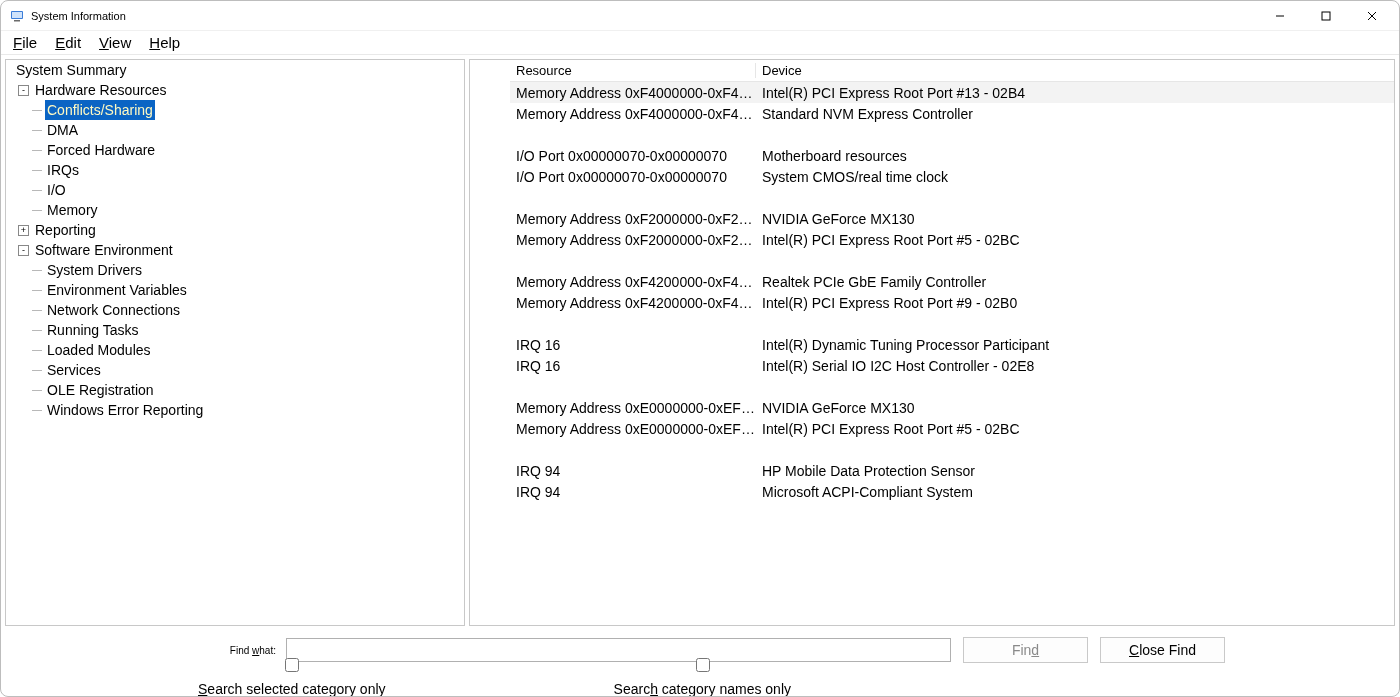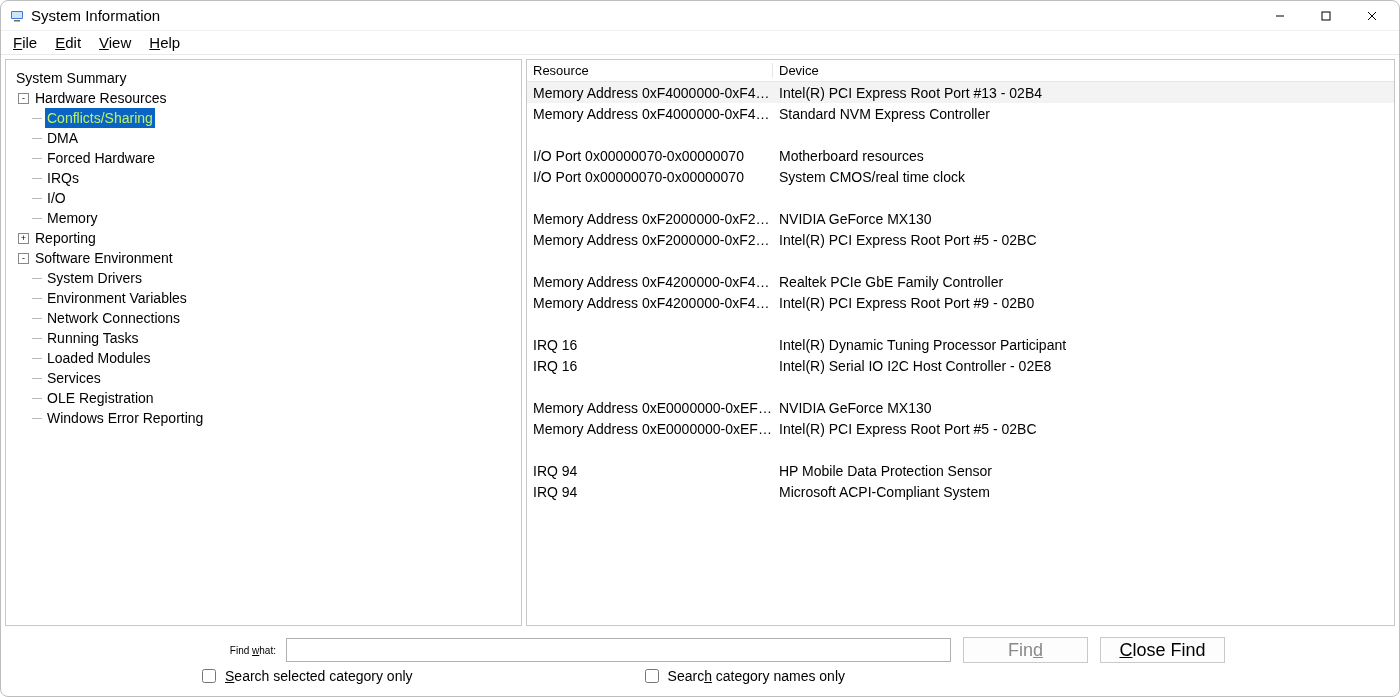--- a/index.html
+++ b/index.html
@@ -7,7 +7,7 @@
   .window { width:1400px; height:697px; border:1px solid #bdbdbd; border-radius:8px; display:flex; flex-direction:column; overflow:hidden; background:#fff; }
   .titlebar { height:30px; display:flex; align-items:center; padding:0 4px; border-bottom:1px solid #f0f0f0; }
   .titlebar .icon { width:16px; height:16px; margin:0 6px 0 4px; display:inline-block; }
-  .titlebar .title { font-size:15px; flex:0 1 auto; }
+  .titlebar .title { font-size:11px; flex:0 1 auto; }
   .titlebar .spacer { flex:1; }
   .winbtn { width:46px; height:30px; display:flex; align-items:center; justify-content:center; }
   .menubar { height:24px; display:flex; align-items:center; padding:0 4px; gap:2px; border-bottom:1px solid #e9e9e9;}

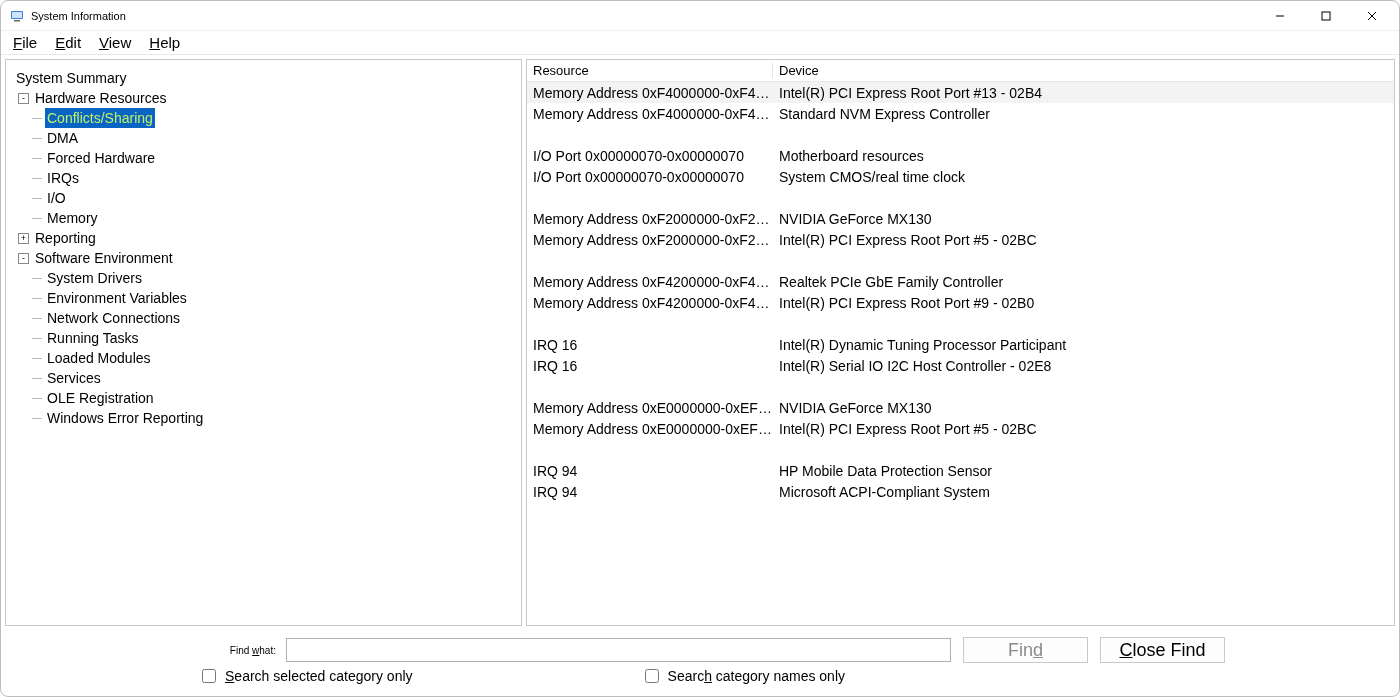--- a/index.html
+++ b/index.html
@@ -16,7 +16,7 @@
 
   .body { flex:1; display:flex; padding:4px; gap:4px; min-height:0; }
   .panel { border:1px solid #c8c8c8; background:#fff; overflow:auto; }
-  .treepanel { width:517px; padding:8px 0; }
+  .treepanel { width:460px; padding:0 0; }
   .gridpanel { flex:1; }
 
   .tree { font-size:14px; }

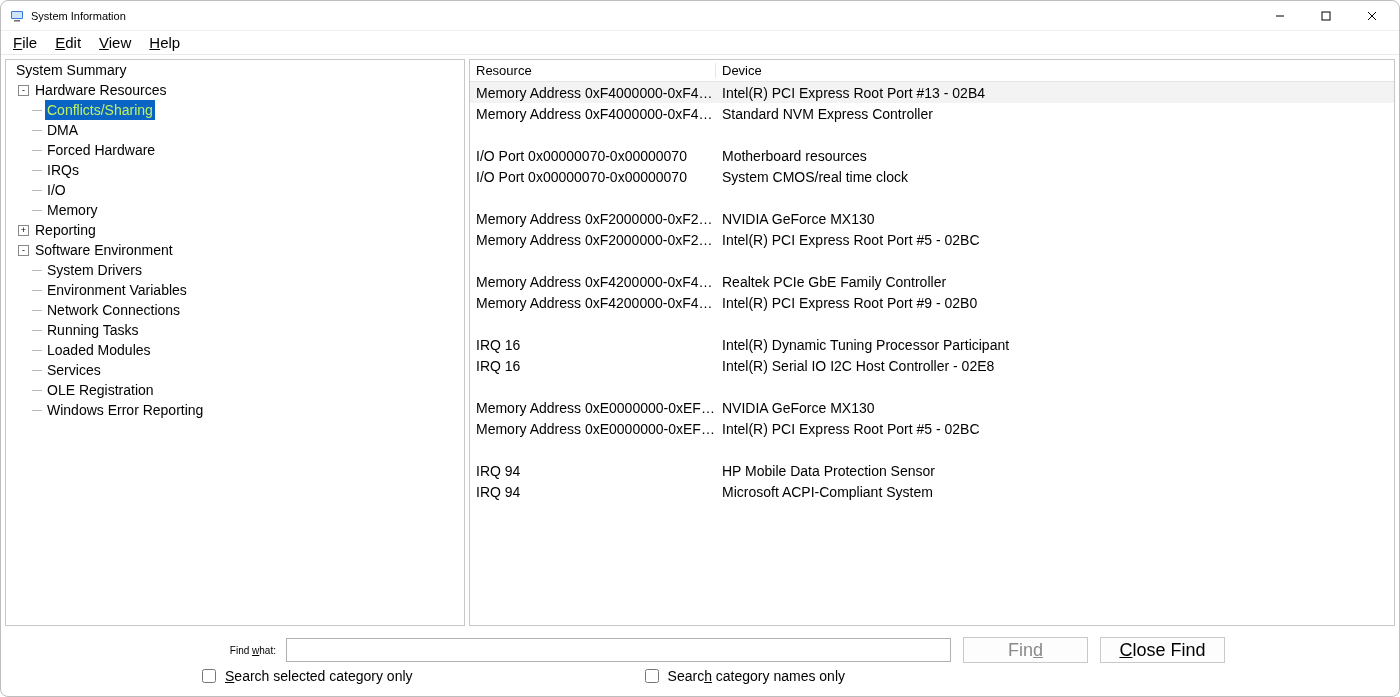--- a/index.html
+++ b/index.html
@@ -17,7 +17,7 @@
   .body { flex:1; display:flex; padding:4px; gap:4px; min-height:0; }
   .panel { border:1px solid #c8c8c8; background:#fff; overflow:auto; }
   .treepanel { width:460px; padding:0 0; }
-  .gridpanel { flex:1; }
+  .gridpanel { flex:1;padding-left:40px; }
 
   .tree { font-size:14px; }
   .node { display:flex; align-items:center; height:20px; line-height:20px; white-space:nowrap; cursor:default;}

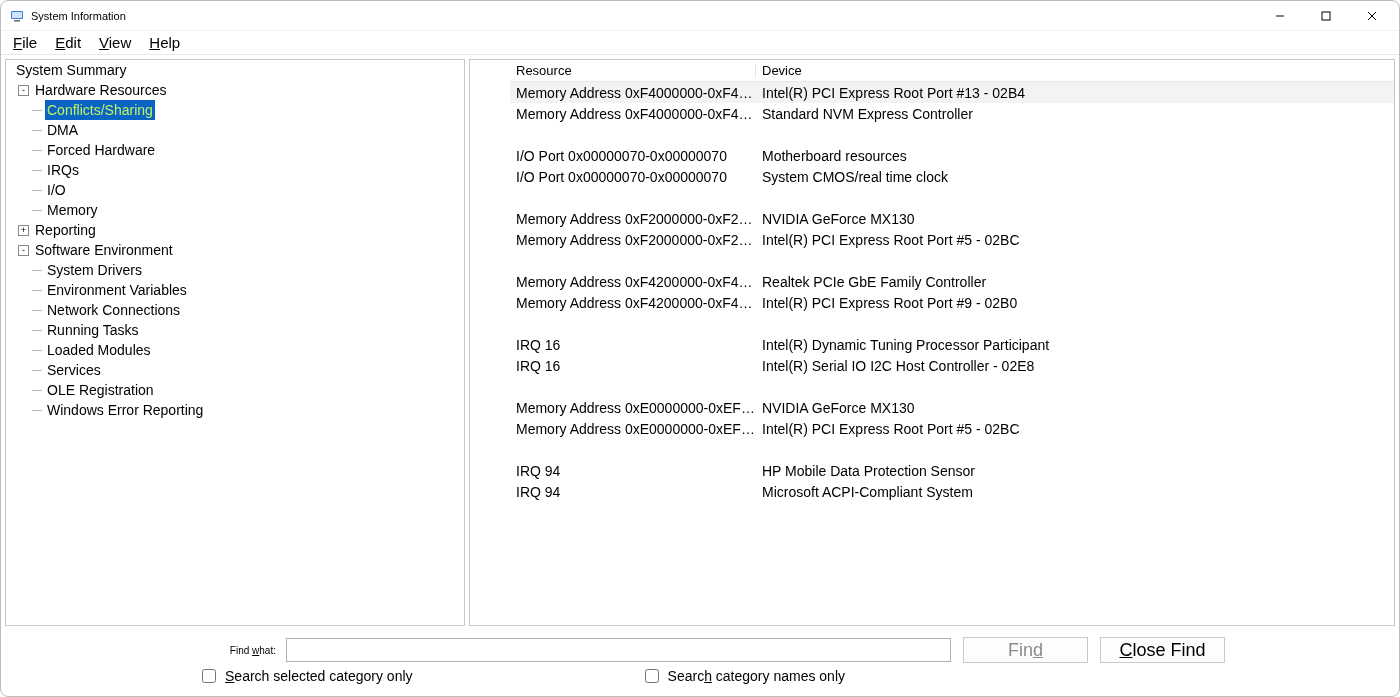--- a/index.html
+++ b/index.html
@@ -27,7 +27,7 @@
   .node.l2 { padding-left:26px; }
   .node.l2::before { content:""; width:10px; border-top:1px solid #b8b8b8; margin-right:3px;}
   .node .label { padding:0 2px; }
-  .node.selected .label { background:#0a64c4; color:#bef264; }
+  .node.selected .label { background:#0a64c4; color:#fef9c3; }
 
   .grid { width:100%; }
   .gridhead { display:flex; border-bottom:1px solid #e6e6e6; height:22px; align-items:center; font-size:13px;}

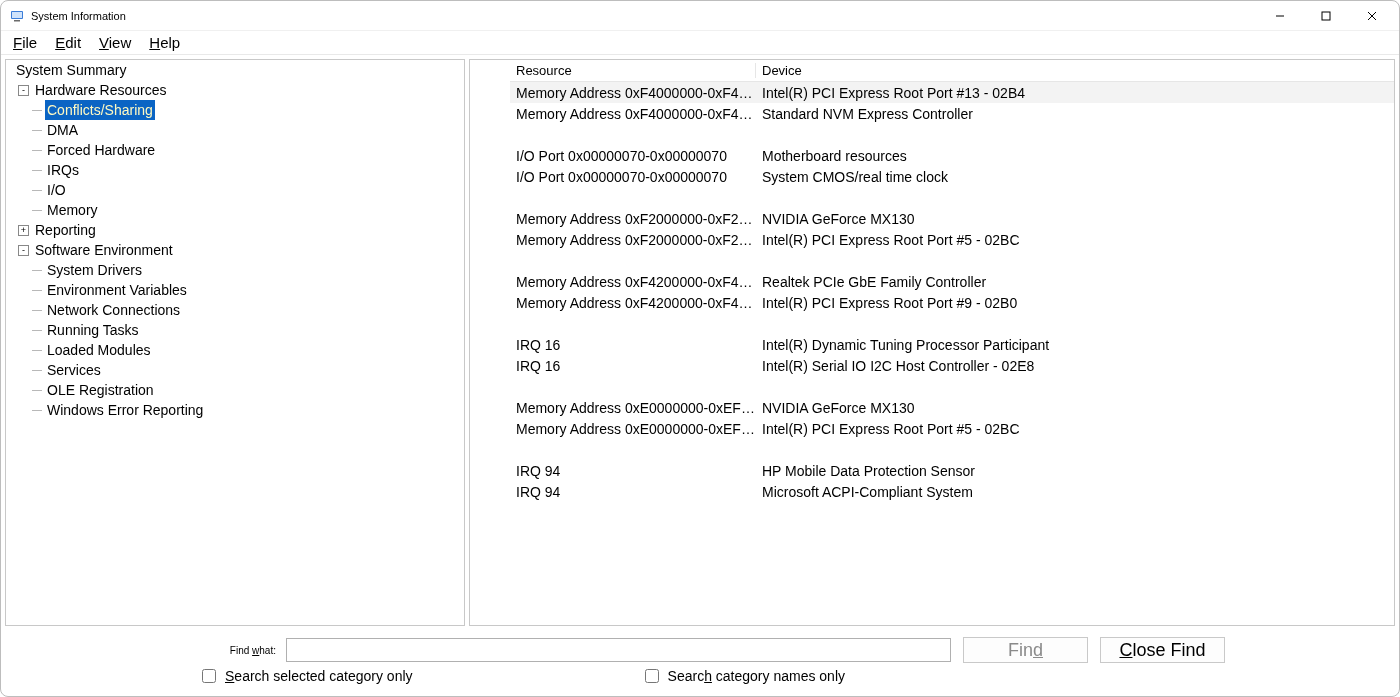--- a/index.html
+++ b/index.html
@@ -44,7 +44,7 @@
   .frow { display:flex; align-items:center; height:28px; }
   .flabel { width:275px; text-align:right; padding-right:10px; font-size:10px;}
   .finput { flex:0 0 665px; height:24px; border:1px solid #b0b0b0; padding:2px 4px; font-size:13px;}
-  .fbtn { width:125px; height:26px; margin-left:12px; border:1px solid #c9c9c9; background:#fdfdfd; font-size:18px; display:flex; align-items:center; justify-content:center;}
+  .fbtn { width:125px; height:26px; margin-left:12px; border:1px solid #c9c9c9; background:#fdfdfd; font-size:14px; display:flex; align-items:center; justify-content:center;}
   .fbtn.disabled { color:#8a8a8a; }
   .frow2 { display:flex; align-items:center; height:24px; padding-left:187px; gap:18px; font-size:14px;}
   .chk { display:flex; align-items:center; gap:6px; }

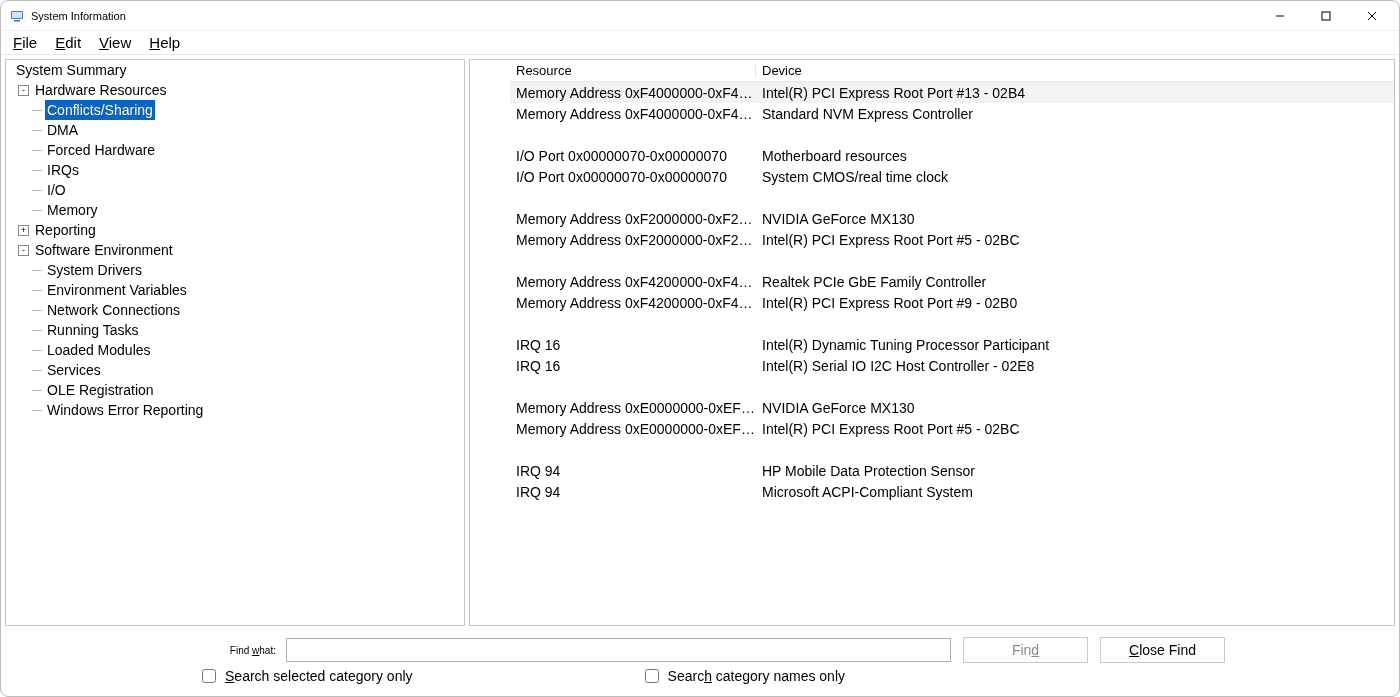--- a/index.html
+++ b/index.html
@@ -47,7 +47,7 @@
   .fbtn { width:125px; height:26px; margin-left:12px; border:1px solid #c9c9c9; background:#fdfdfd; font-size:14px; display:flex; align-items:center; justify-content:center;}
   .fbtn.disabled { color:#8a8a8a; }
   .frow2 { display:flex; align-items:center; height:24px; padding-left:187px; gap:18px; font-size:14px;}
-  .chk { display:flex; align-items:center; gap:6px; }
+  .chk { display:flex; align-items:center; gap:6px;flex-direction:column; }
   .chk input { width:14px; height:14px; }
 </style>
 </head>

